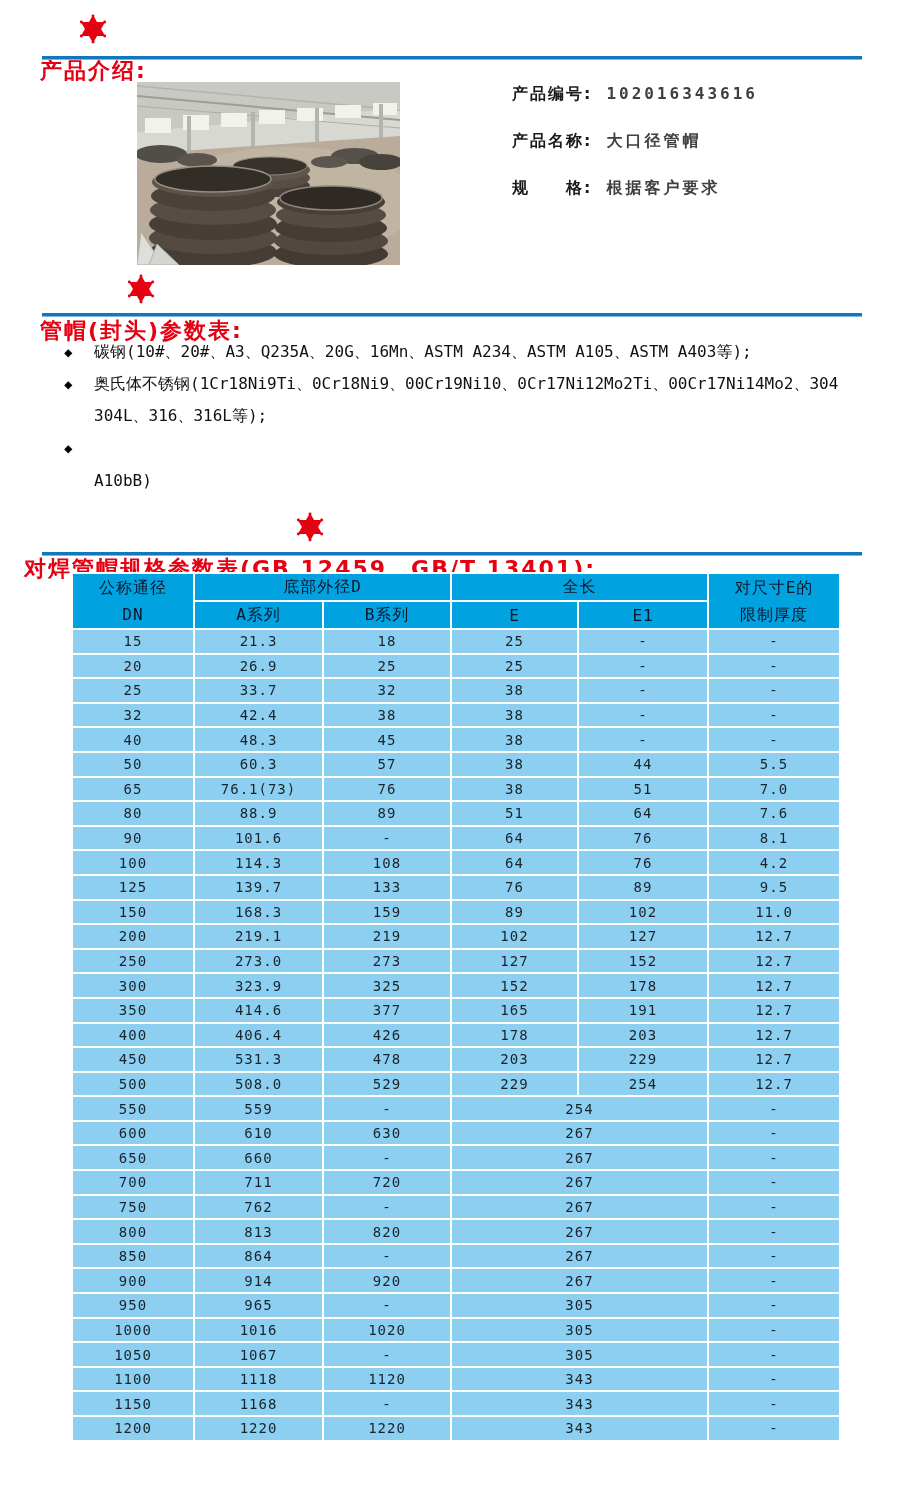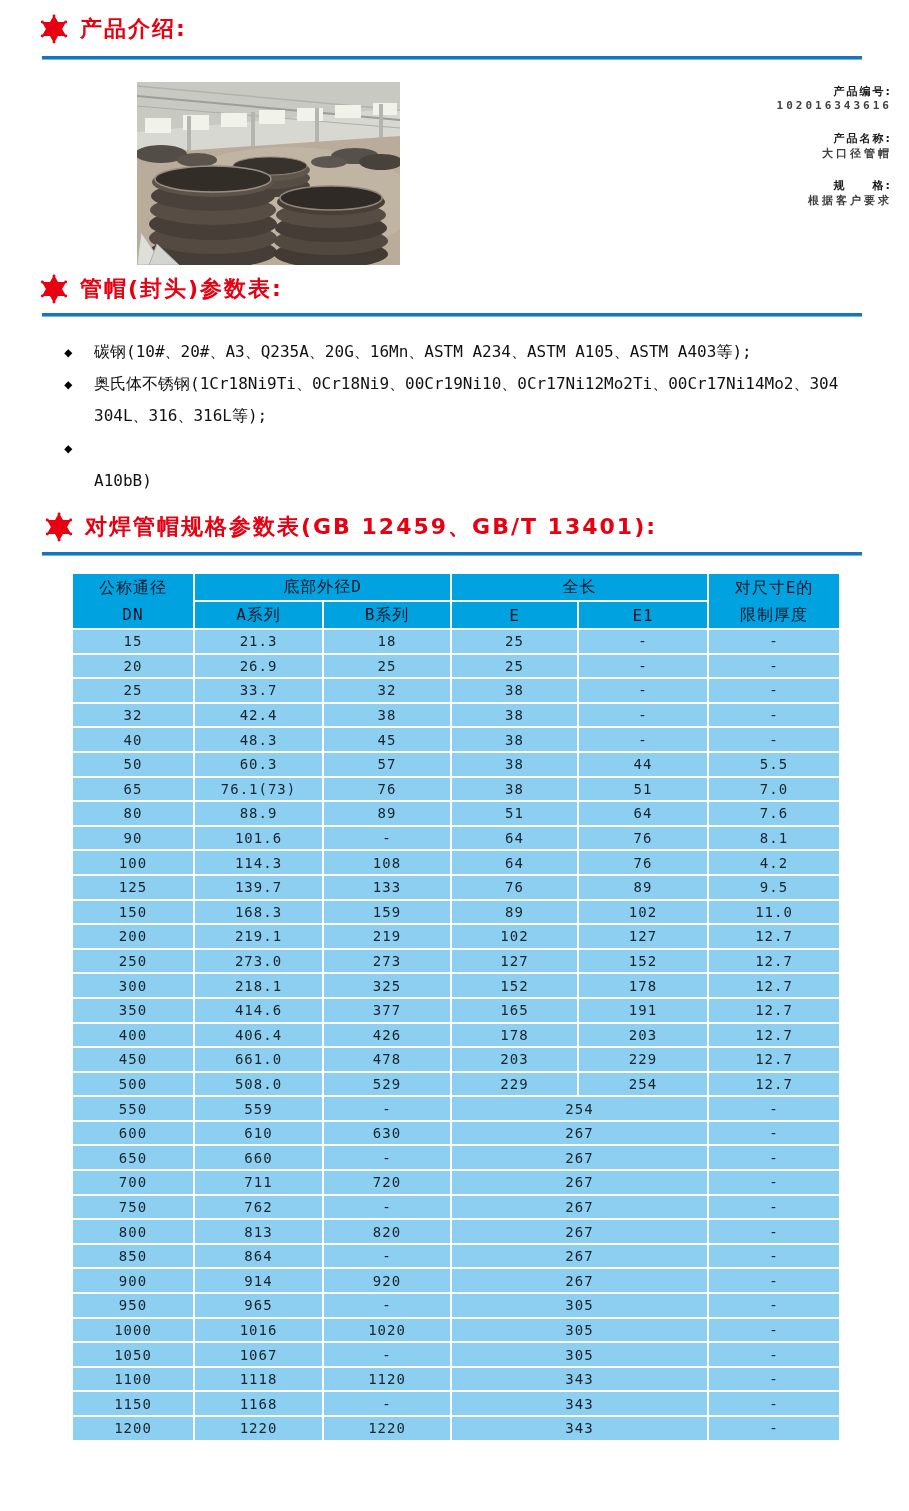--- a/index.html
+++ b/index.html
@@ -8,7 +8,7 @@
   .page { position:relative; width:909px; height:1511px; background:#ffffff; overflow:hidden; }
 
   
-  .section-head { position:absolute; display:flex; align-items:center; gap:12px; }
+  .section-head { position:absolute; display:flex; align-items:center; gap:12px;flex-direction:column; }
   .section-title { color:#e60012; font-size:22px; font-weight:bold; letter-spacing:2px; white-space:nowrap; }
   .star { width:28px; height:30px; flex:0 0 auto; }
   .rule { position:absolute; left:42px; width:820px; height:3px; background:#1377bd; box-shadow:0 1px 0 #7fb4dd; }

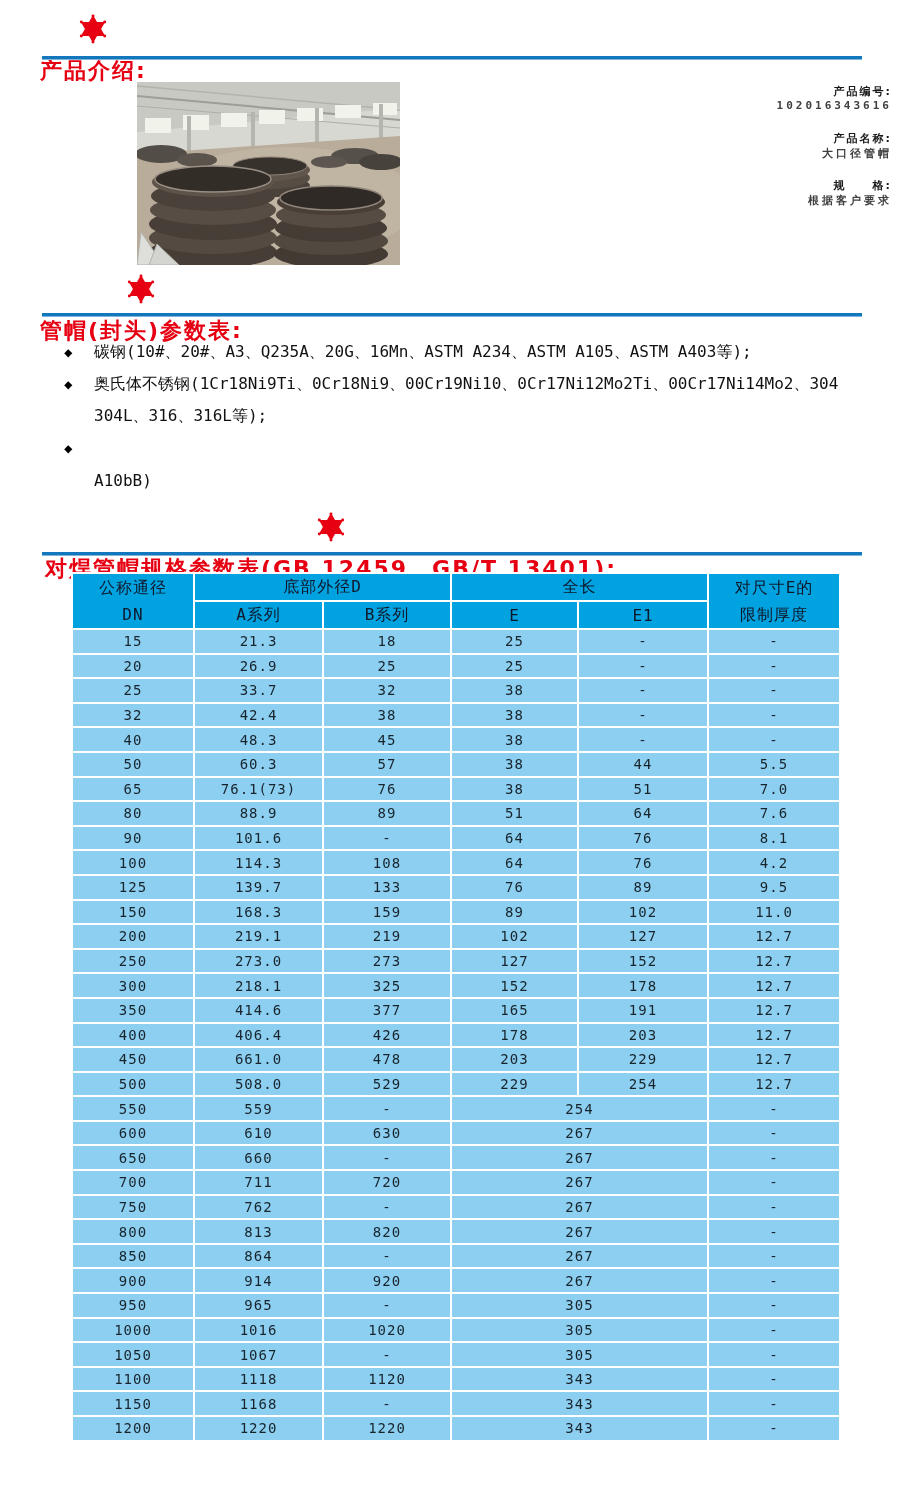--- a/index.html
+++ b/index.html
@@ -18,7 +18,7 @@
 
   
   .info { position:absolute; left:512px; top:84px; width:380px; }
-  .info-row { height:47px; display:flex; align-items:flex-end; font-size:11px;flex-direction:column; }
+  .info-row { height:47px; display:flex; align-items:flex-start; font-size:16px; }
   .info-label { color:#1a1a1a; letter-spacing:2px; white-space:pre; font-weight:bold; }
   .info-value { color:#404040; margin-left:14px; letter-spacing:3px; font-weight:bold;
                 font-family:"DejaVu Sans Mono","DejaVu Sans",sans-serif; }

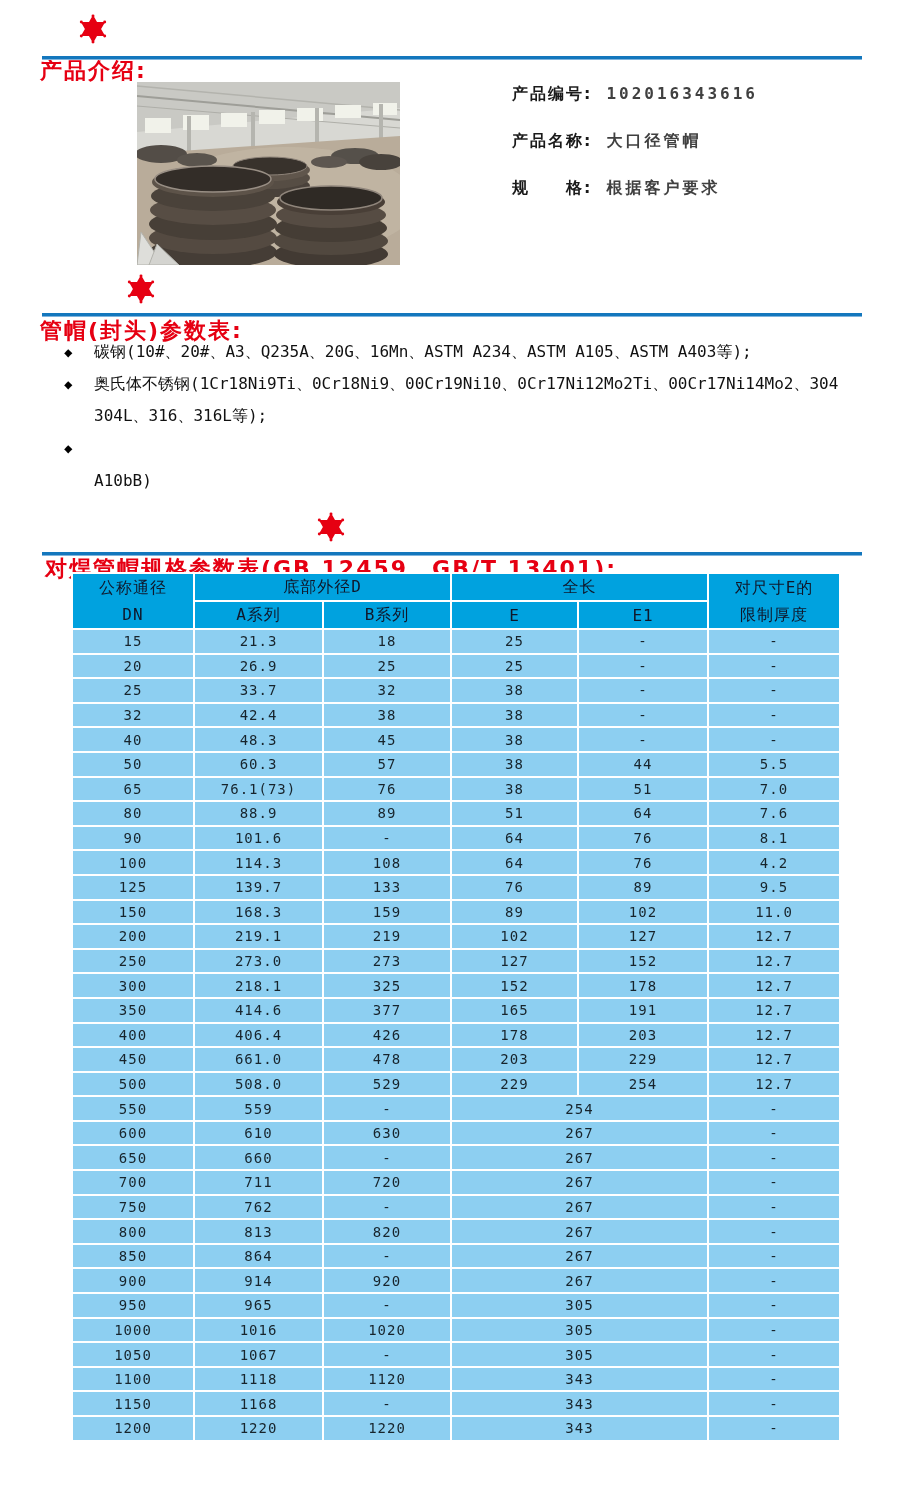--- a/index.html
+++ b/index.html
@@ -177,7 +177,7 @@
     </div>
   </div>
 
-  <div class="section-head" style="left:45px; top:512px;">
+  <div class="section-head" style="left:24px; top:512px;">
     <svg class="star" viewBox="0 0 30 32">
       <polygon points="15,1 28,23.5 2,23.5" fill="#e60012"></polygon>
       <polygon points="15,31 2,8.5 28,8.5" fill="#e60012"></polygon>

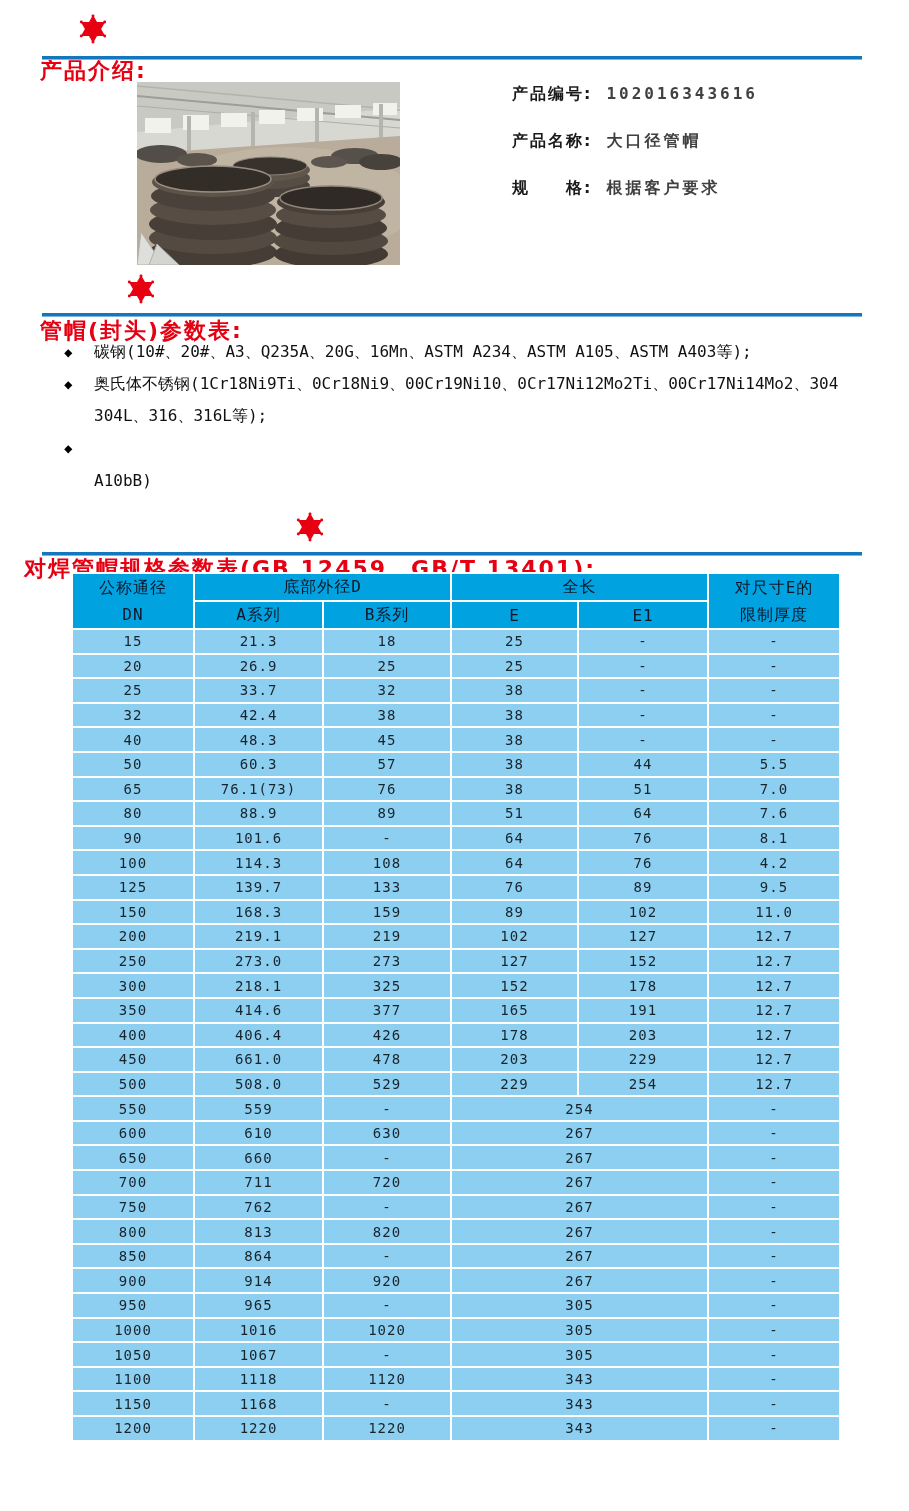--- a/index.html
+++ b/index.html
@@ -336,7 +336,7 @@
         </tr>
         <tr>
           <td>300</td>
-          <td>218.1</td>
+          <td>323.9</td>
           <td>325</td>
           <td>152</td>
           <td>178</td>

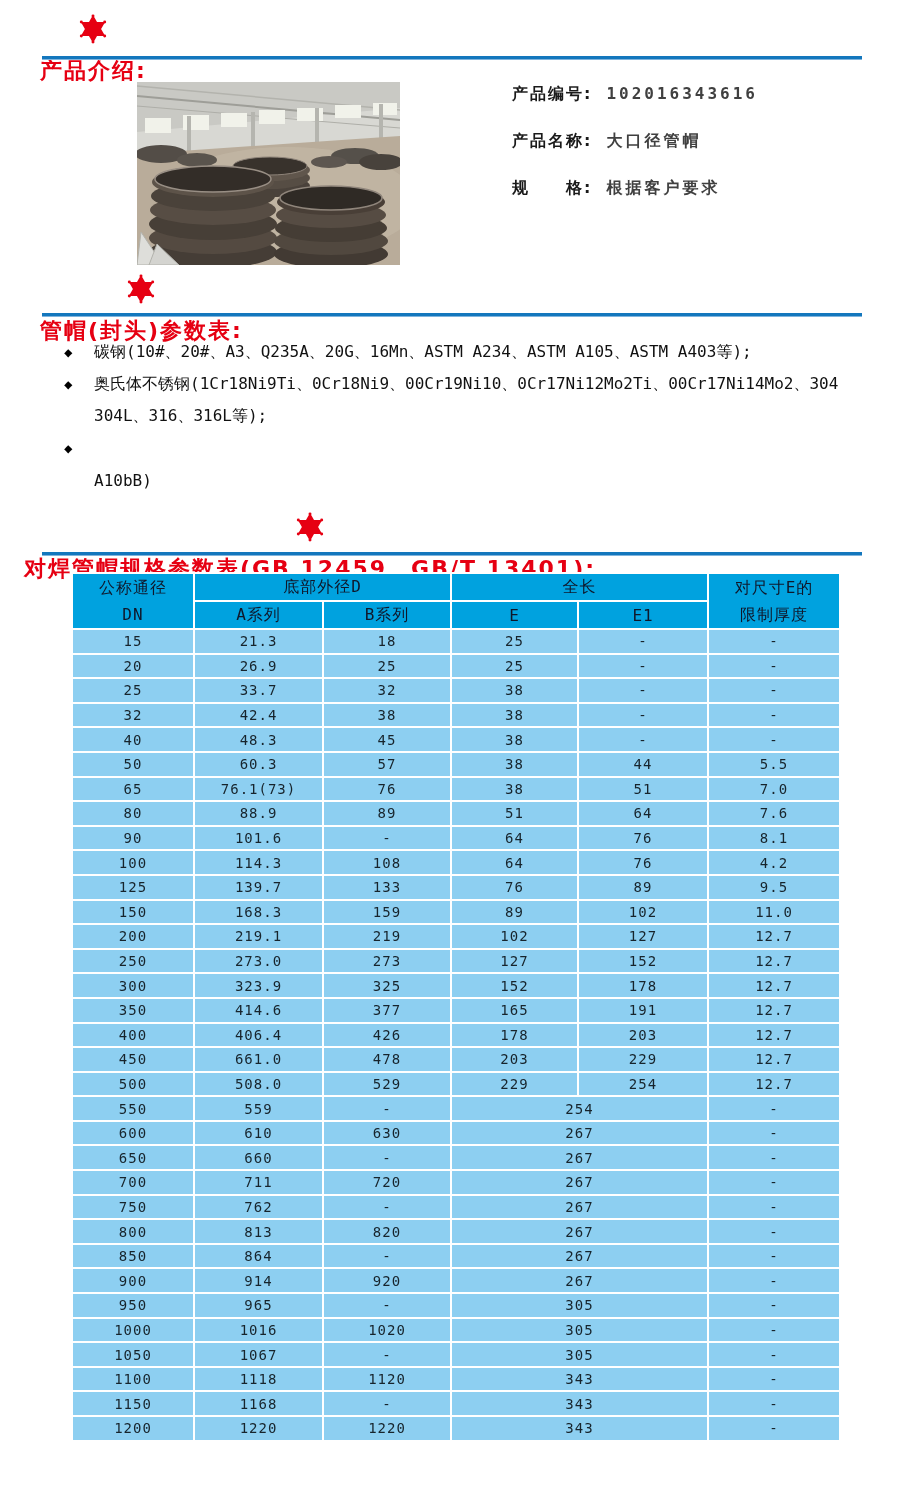--- a/index.html
+++ b/index.html
@@ -360,7 +360,7 @@
         </tr>
         <tr>
           <td>450</td>
-          <td>661.0</td>
+          <td>531.3</td>
           <td>478</td>
           <td>203</td>
           <td>229</td>

